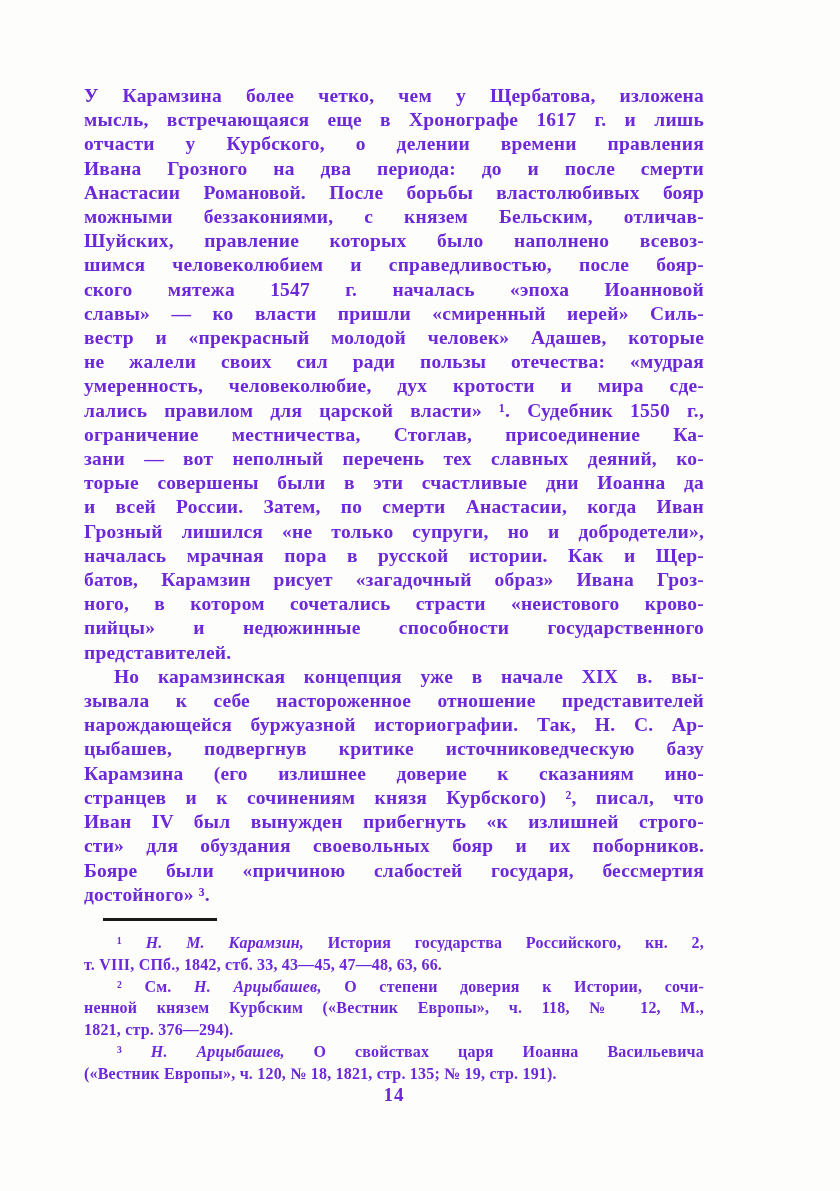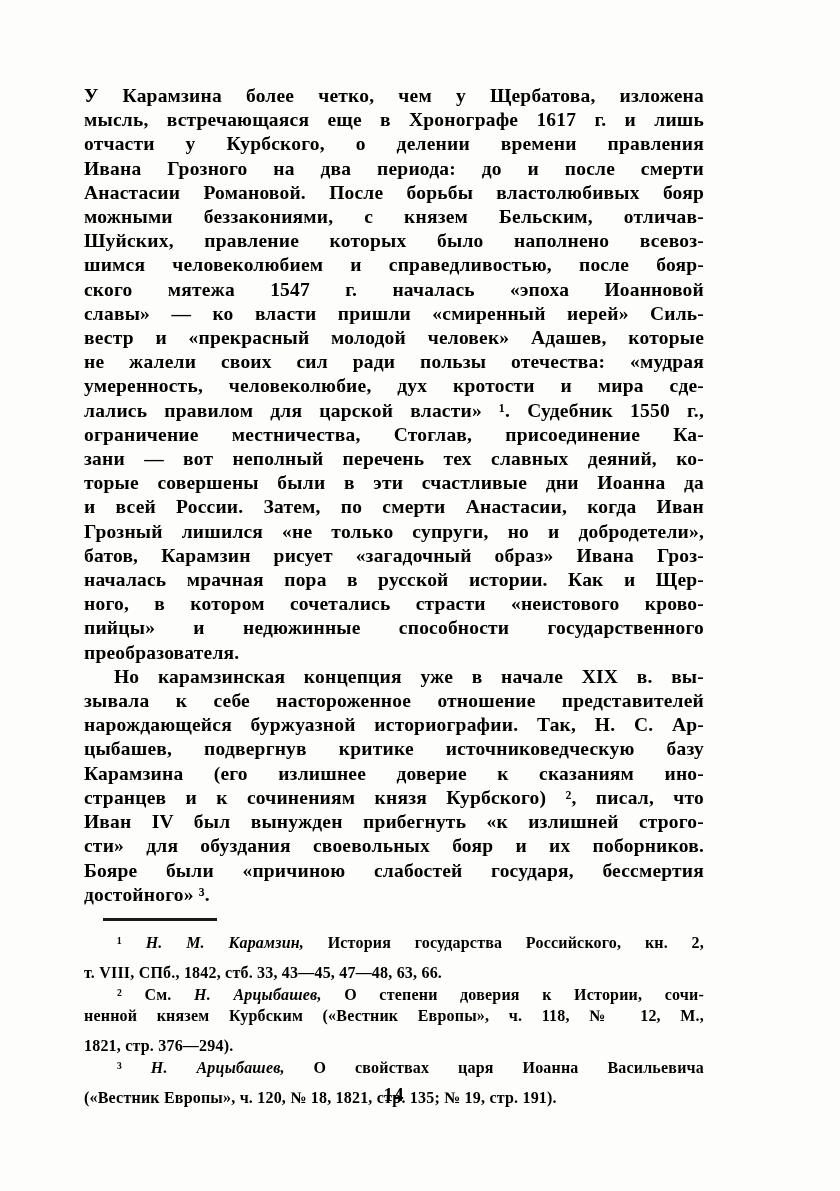--- a/index.html
+++ b/index.html
@@ -14,7 +14,7 @@
     background: #fdfdfb;
     overflow: hidden;
     font-family: "Liberation Serif", "DejaVu Serif", serif;
-    color: #000000;
+    color: #6d28d9;
   }
   .main-text {
     position: absolute;

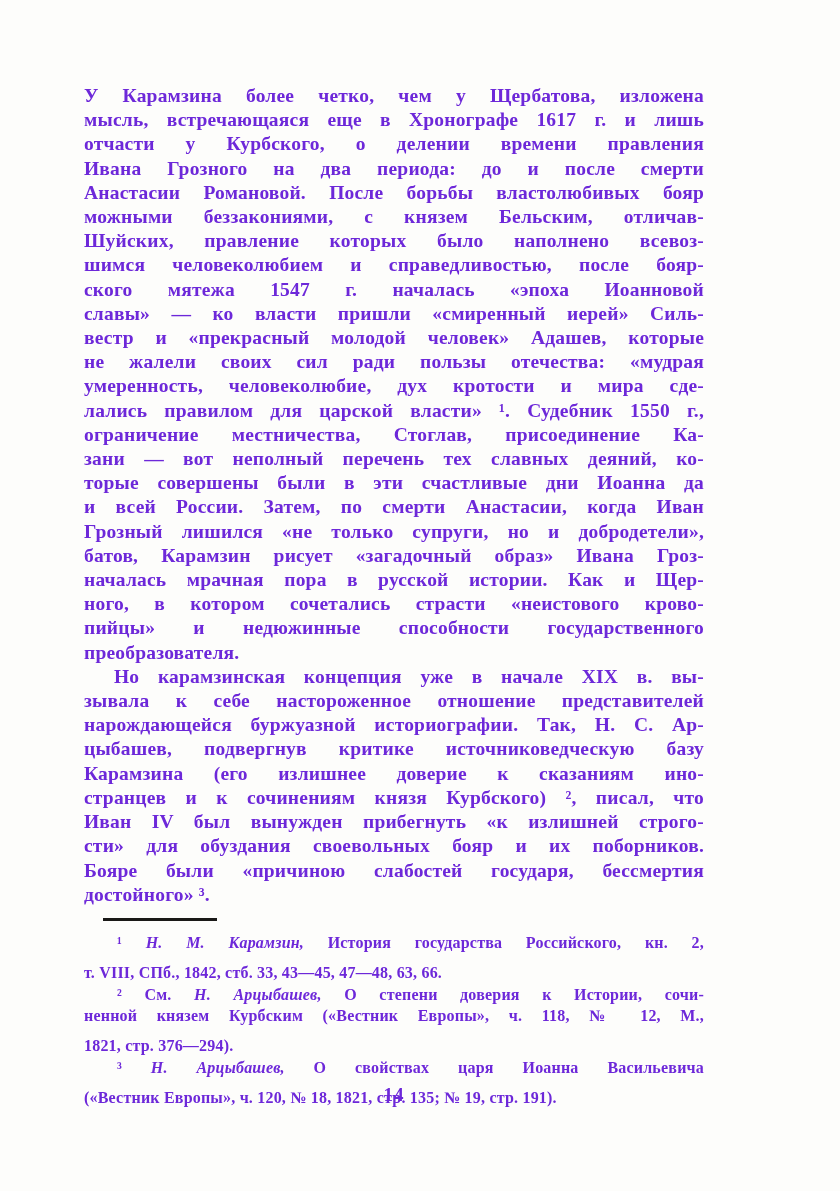--- a/index.html
+++ b/index.html
@@ -105,8 +105,8 @@
       <div class="line">торые совершены были в эти счастливые дни Иоанна да</div>
       <div class="line">и всей России. Затем, по смерти Анастасии, когда Иван</div>
       <div class="line">Грозный лишился «не только супруги, но и добродетели»,</div>
+      <div class="line">началась мрачная пора в русской истории. Как и Щер-</div>
       <div class="line">батов, Карамзин рисует «загадочный образ» Ивана Гроз-</div>
-      <div class="line">началась мрачная пора в русской истории. Как и Щер-</div>
       <div class="line">ного, в котором сочетались страсти «неистового крово-</div>
       <div class="line">пийцы» и недюжинные способности государственного</div>
       <div class="line end">преобразователя.</div>

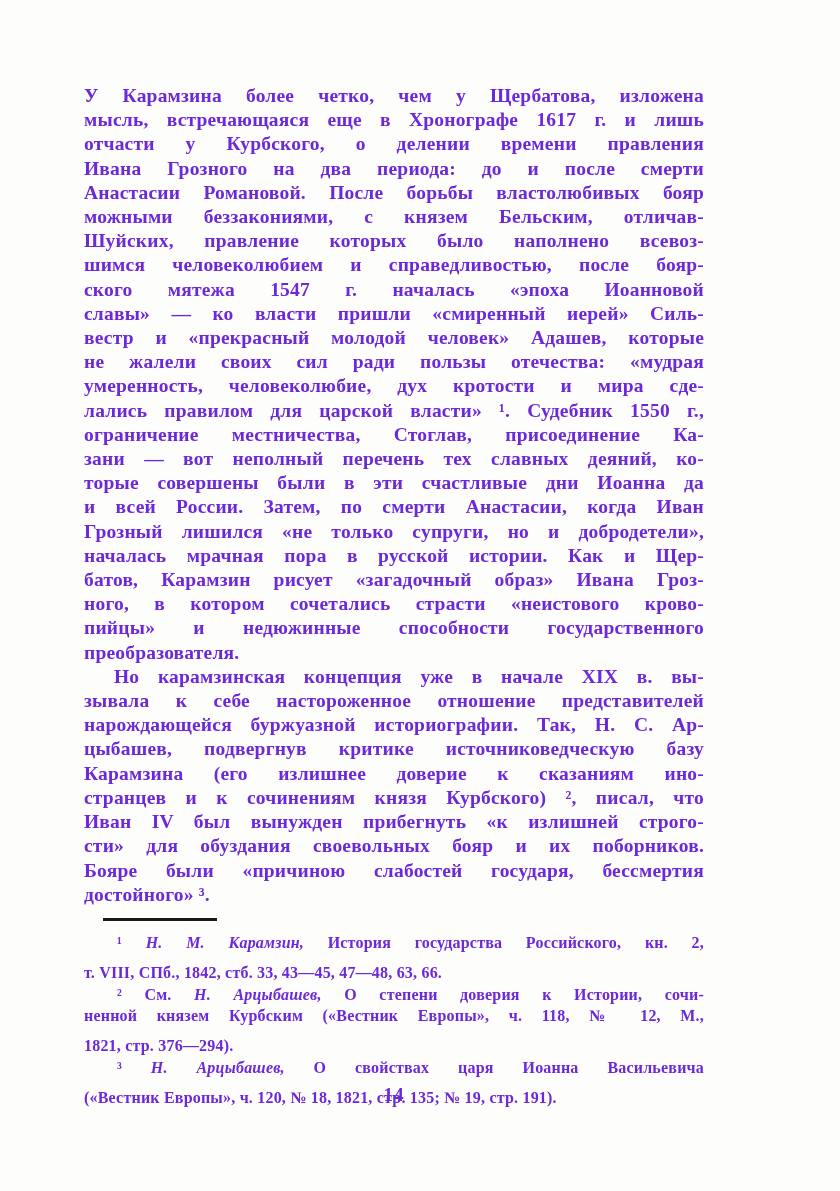--- a/index.html
+++ b/index.html
@@ -109,7 +109,7 @@
       <div class="line">батов, Карамзин рисует «загадочный образ» Ивана Гроз-</div>
       <div class="line">ного, в котором сочетались страсти «неистового крово-</div>
       <div class="line">пийцы» и недюжинные способности государственного</div>
-      <div class="line end">преобразователя.</div>
+      <div class="line end">представителей.</div>
       <div class="line indent">Но карамзинская концепция уже в начале XIX в. вы-</div>
       <div class="line">зывала к себе настороженное отношение представителей</div>
       <div class="line">нарождающейся буржуазной историографии. Так, Н. С. Ар-</div>

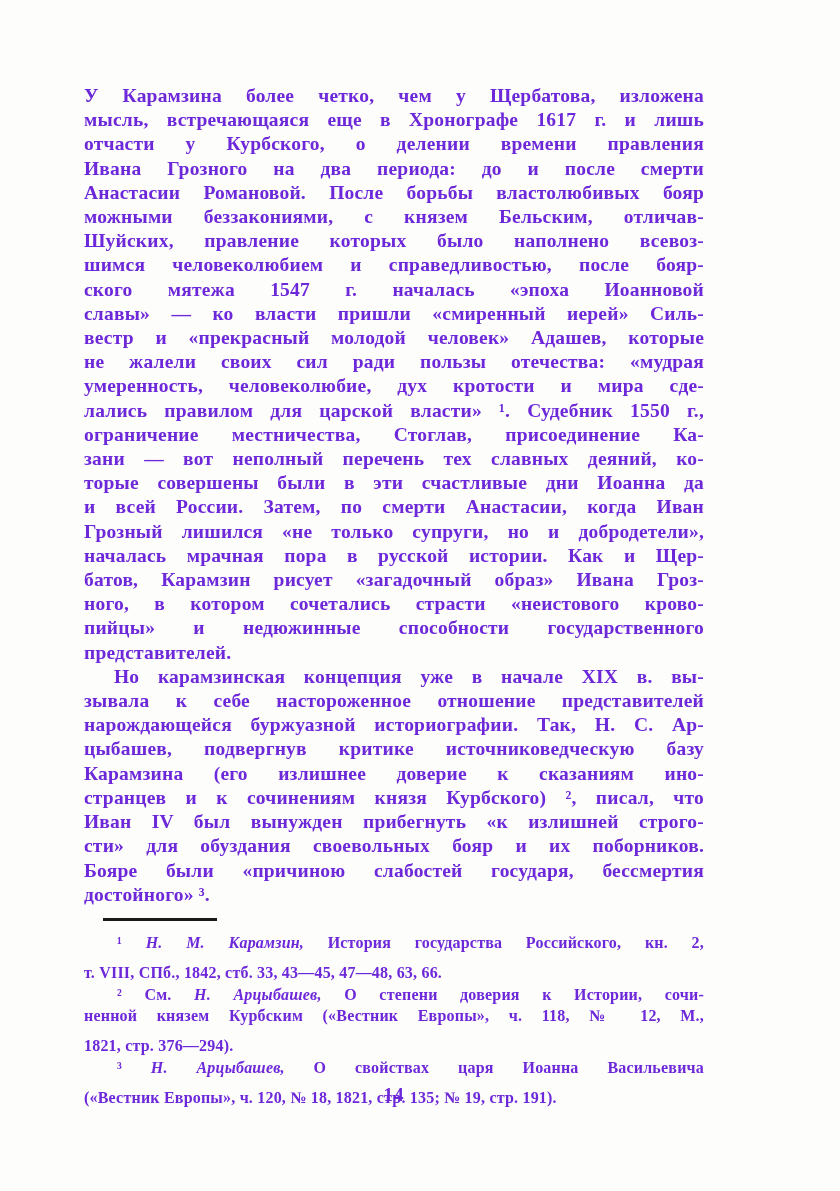--- a/index.html
+++ b/index.html
@@ -61,7 +61,6 @@
   }
   .fline.end {
     text-align-last: left;
-    margin-top: 8px;
   }
   .fline.indent {
     text-indent: 33px;

